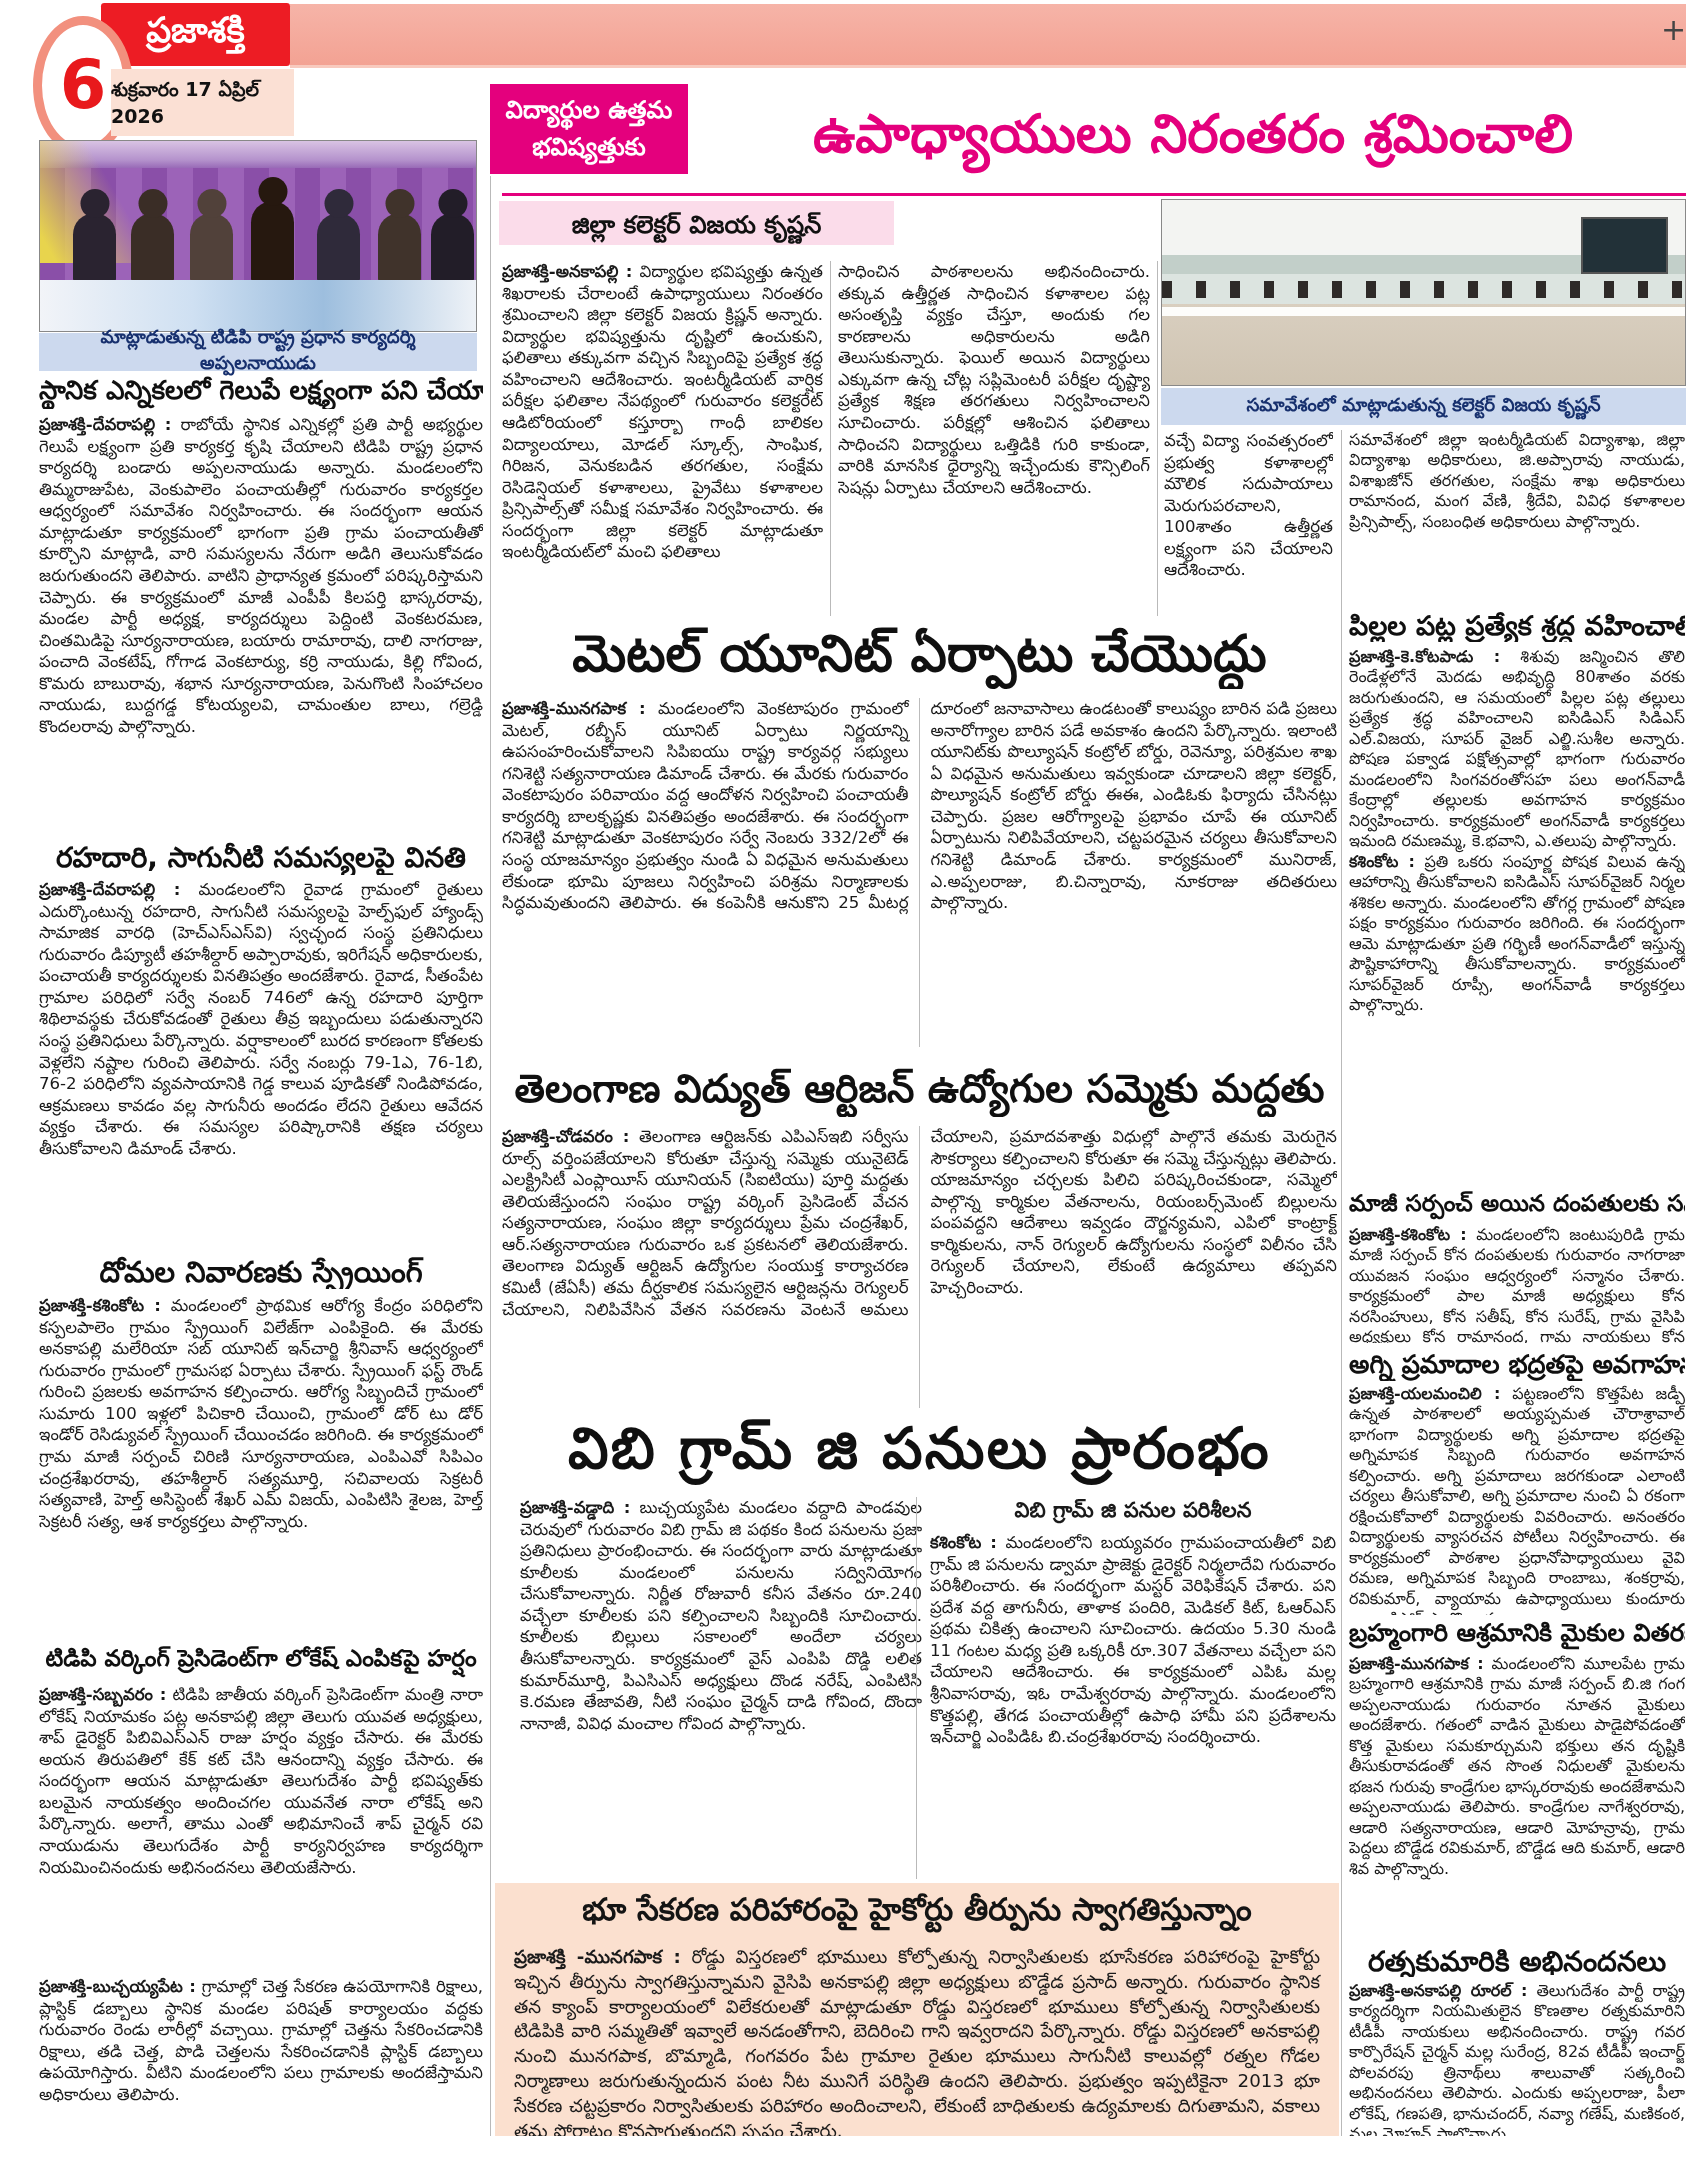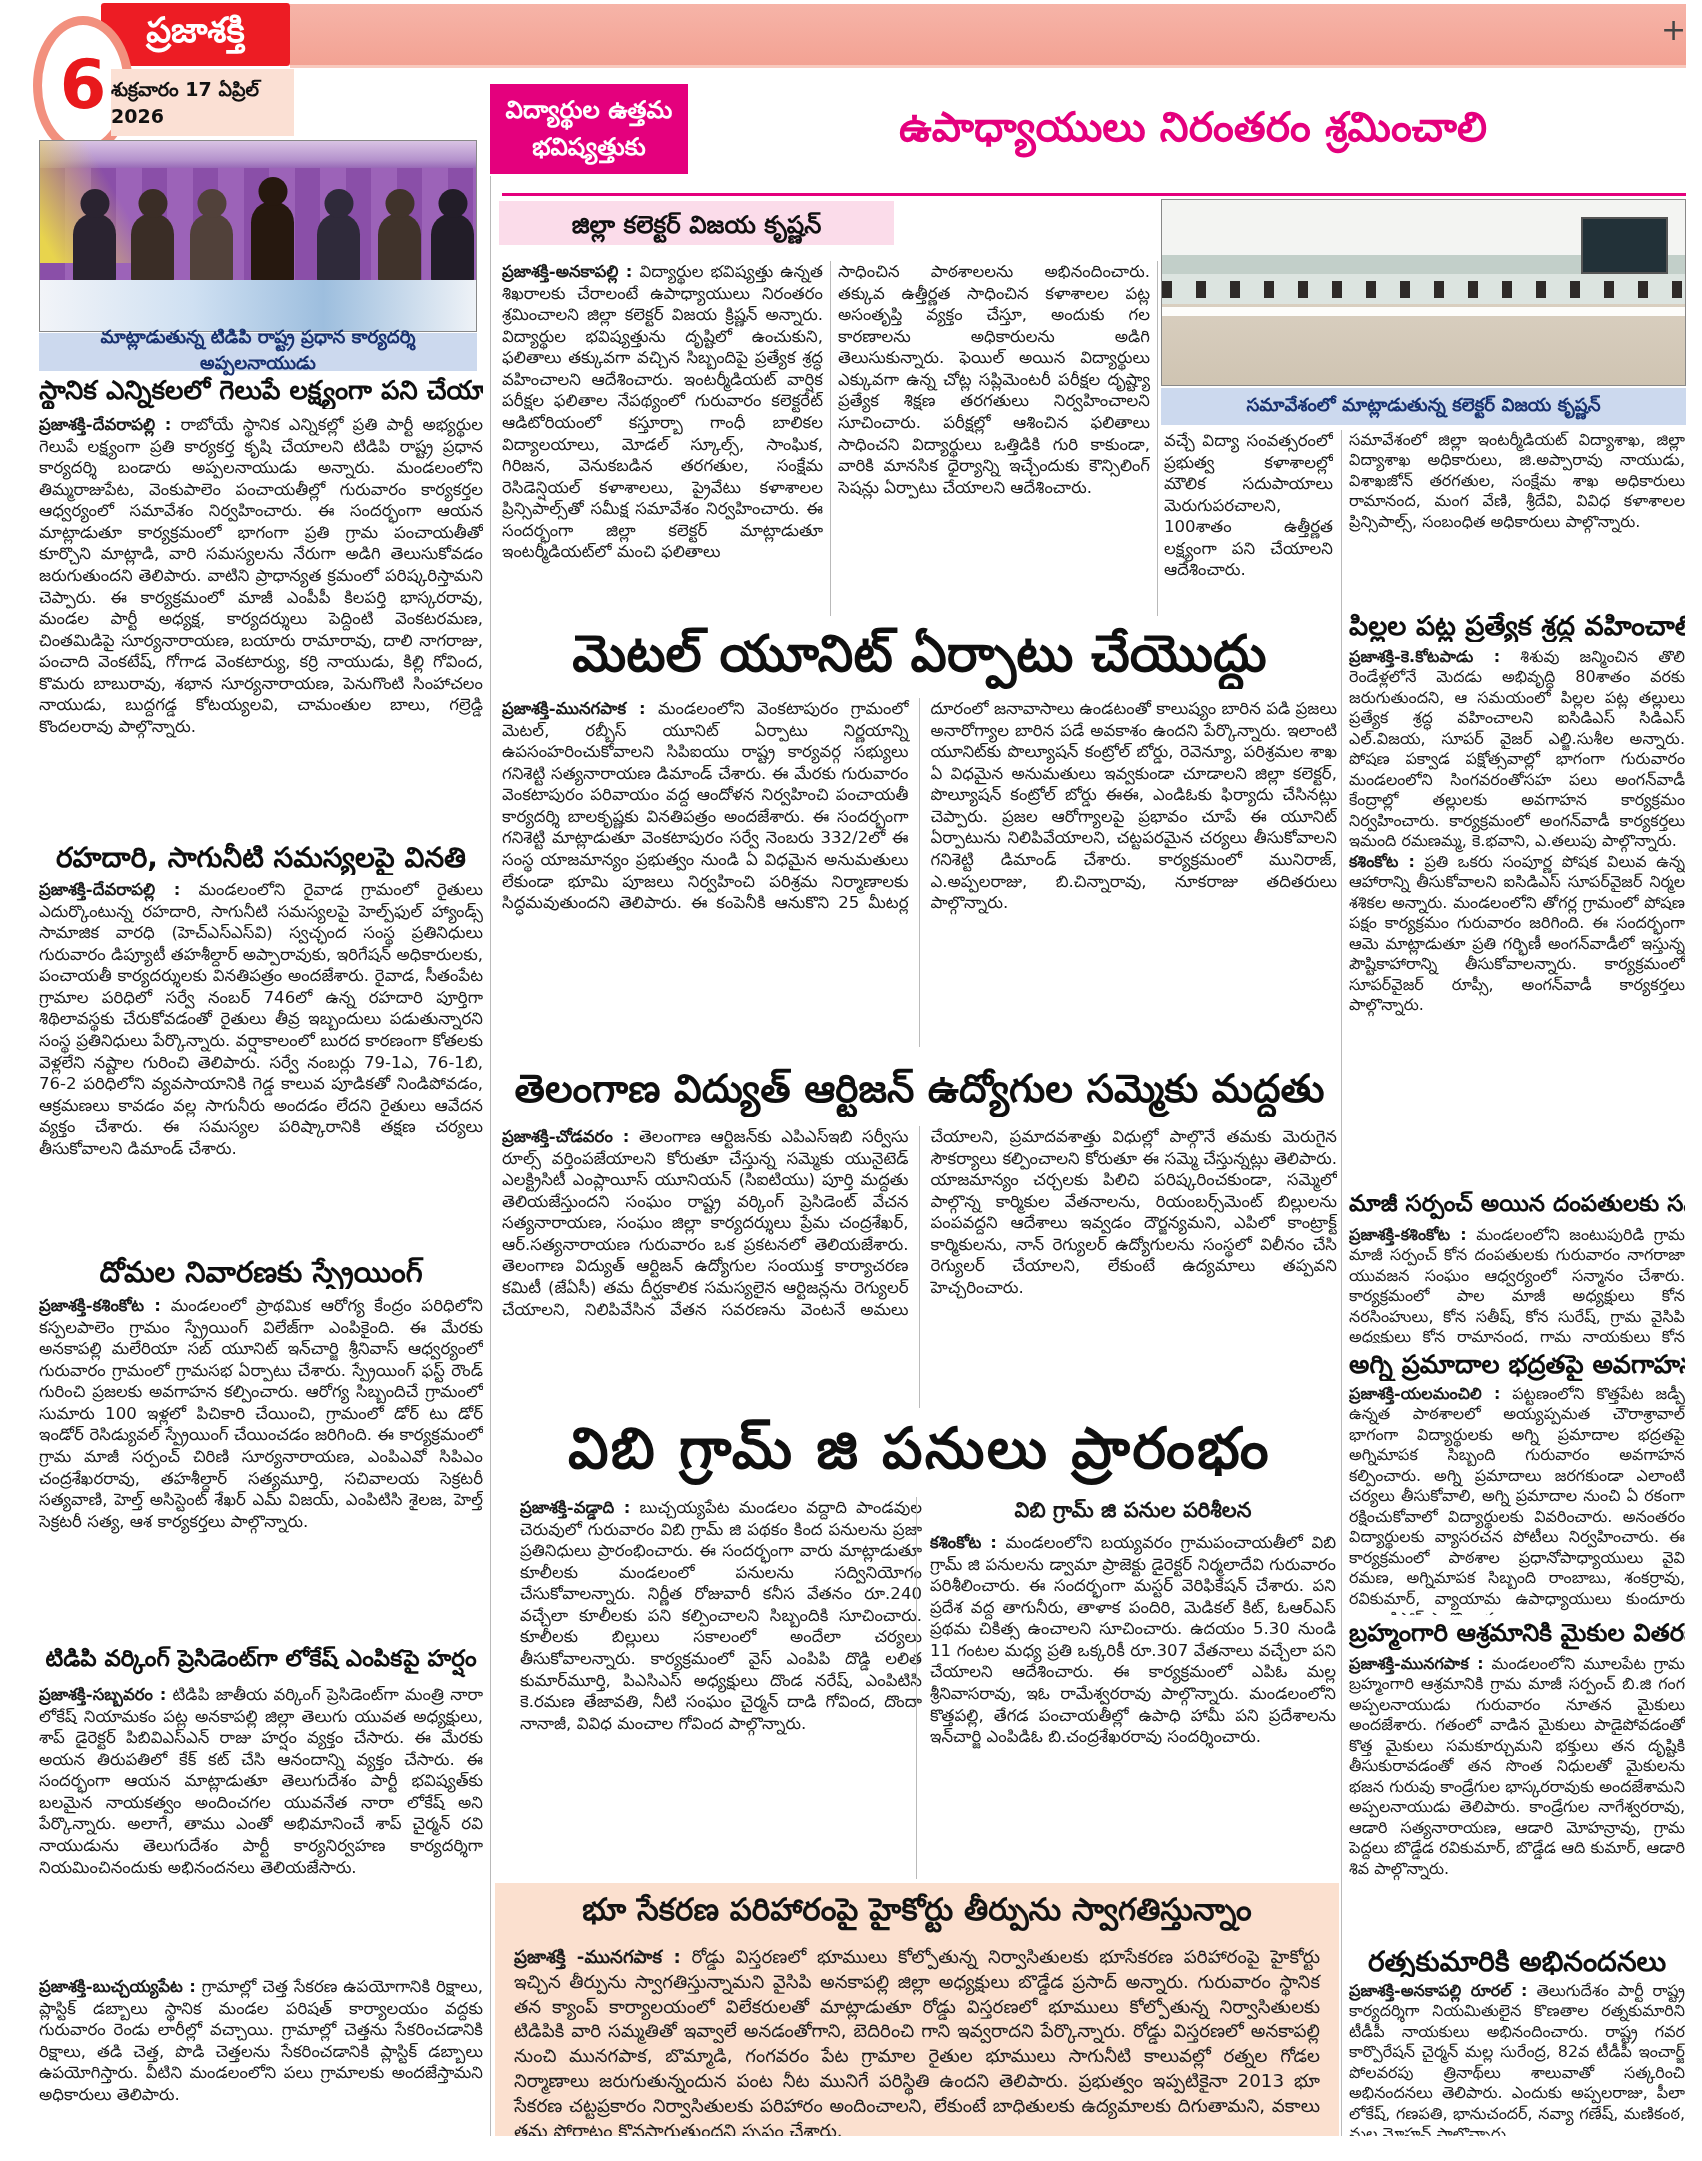--- a/index.html
+++ b/index.html
@@ -22,7 +22,7 @@
   .kicker{position:absolute;left:488px;top:82px;width:202px;height:94px;background:#e4007d;border:2.2px solid #fff;
           display:flex;align-items:center;justify-content:flex-end;text-align:center;color:#fff;font-weight:bold;font-size:24.4px;line-height:1.5;padding:3.3px;box-sizing:border-box;}
   .lead-headline{position:absolute;left:700px;top:103px;width:986px;height:83px;color:#e4007d;font-weight:bold;
-                 font-size:41px;text-align:center;white-space:nowrap;overflow:hidden;}
+                 font-size:53px;text-align:center;white-space:nowrap;overflow:hidden;}
   .lead-rule{position:absolute;left:502px;top:193px;width:1184px;height:2.8px;background:#e4007d;}
   .lead-subhead{position:absolute;left:499px;top:201px;width:395px;height:44px;background:#fbdcea;
                 display:flex;align-items:flex-end;justify-content:center;font-weight:bold;font-size:24.4px;color:#111;}

